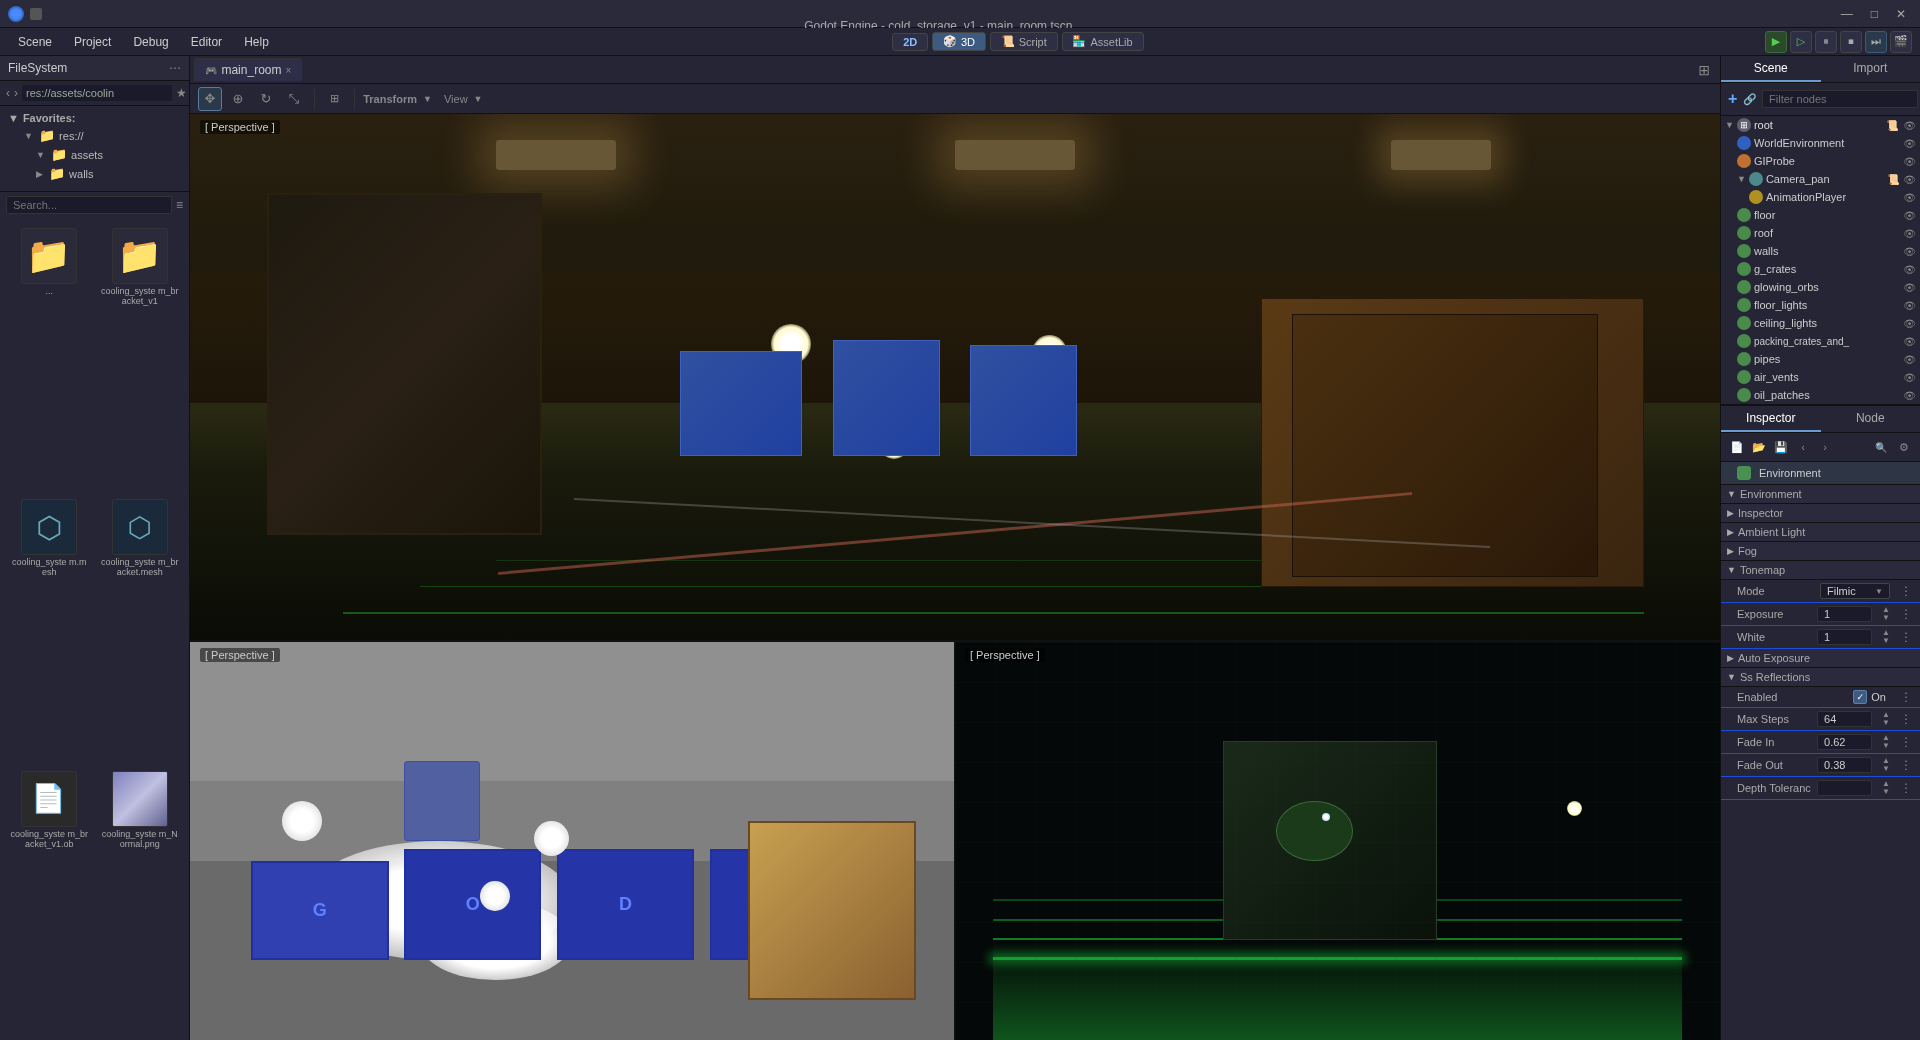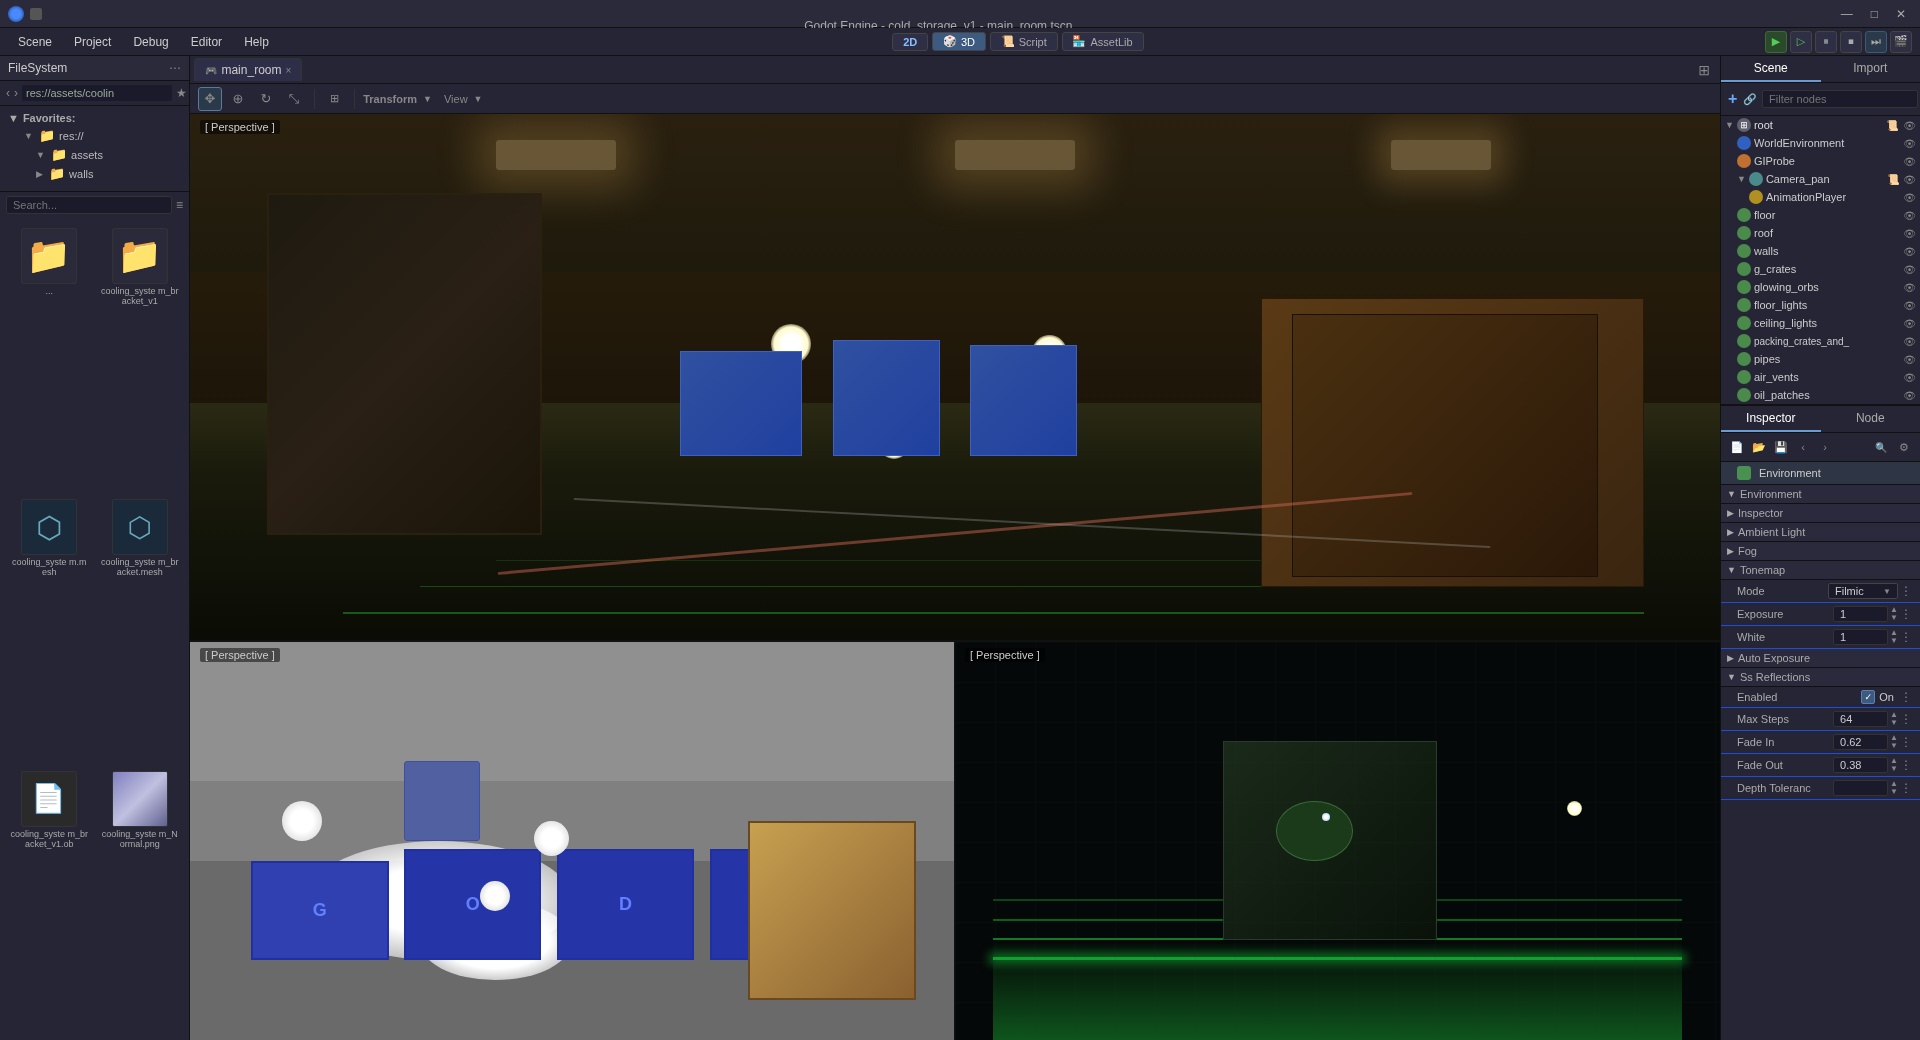--- a/index.html
+++ b/index.html
@@ -84,7 +84,7 @@
     .section-header .arrow { margin-right: 4px; font-size: 9px; }
     .prop-row { display: flex; align-items: center; padding: 3px 8px 3px 16px; border-bottom: 1px solid #1d4ed8; }
     .prop-label { flex: 1; font-size: 11px; color: #aaa; }
-    .prop-value { display: flex; align-items: center; gap: 2px; }
+    .prop-value { display: flex; align-items: center; gap: 10px; }
     .prop-input { background: #1a1a2a; border: 1px solid #333; color: #ccc; padding: 1px 6px; border-radius: 2px; font-size: 11px; width: 60px; }
     .prop-spin { display: flex; flex-direction: column; }
     .spin-btn { background: none; border: none; color: #888; cursor: pointer; font-size: 8px; line-height: 1; }

